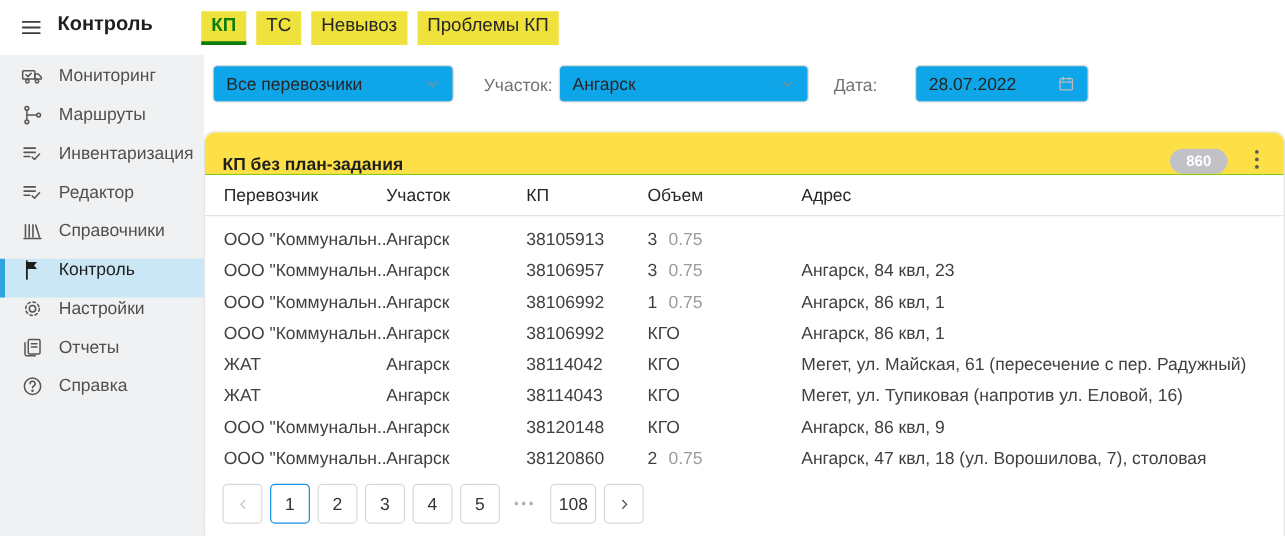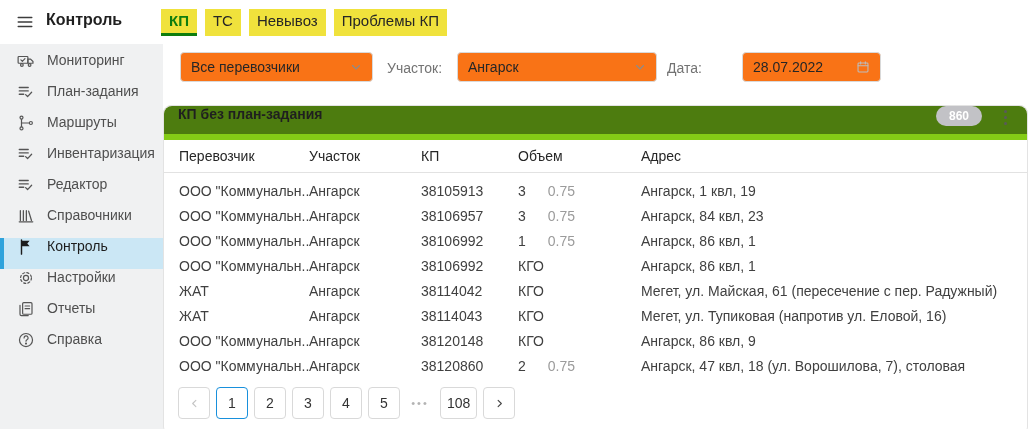--- a/index.html
+++ b/index.html
@@ -25,9 +25,9 @@
   .side-item .ic { width:18px; height:18px; flex:0 0 18px; display:flex; align-items:center; justify-content:center; }
   .side-item.active { background:#cbe7f5; border-left-color:#2fa3dc; color:#1d1d1d; }
   
-  .ctl { position:absolute; height:30px; background:#f97316; border:1px solid #d9d9d9; border-radius:4px;
+  .ctl { position:absolute; height:30px; background:#0ea5e9; border:1px solid #d9d9d9; border-radius:4px;
          display:flex; align-items:center; justify-content:space-between; padding:0 10px; cursor:pointer;
-         color:#262626;margin-left:10px; }
+         color:#262626; }
   .sel-carrier { left:170px; top:52px; width:193px; }
   .sel-district { left:447px; top:52px; width:200px; }
   .datebox { left:732px; top:52px; width:139px; }

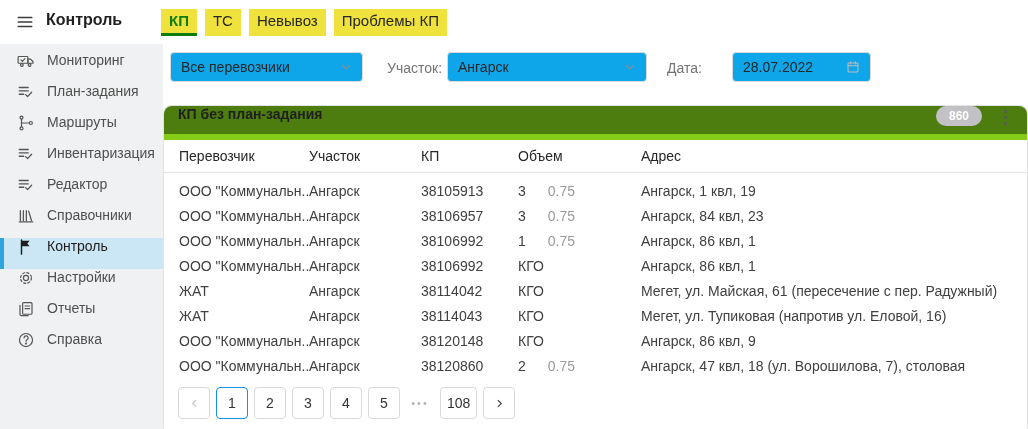--- a/index.html
+++ b/index.html
@@ -99,15 +99,6 @@
   </div>
   <div class="side-item">
     <span class="ic">
-      <svg width="18" height="18" viewBox="0 0 24 24" fill="none" stroke="#555" stroke-width="1.7" stroke-linecap="round" stroke-linejoin="round">
-          <path d="M3 6h12M3 10.5h12M3 15h6"></path>
-          <path d="M11.5 15.5l2.6 2.6 5.4-5.8"></path>
-        </svg>
-    </span>
-    <span>План-задания</span>
-  </div>
-  <div class="side-item">
-    <span class="ic">
       <svg width="18" height="18" viewBox="0 0 24 24" fill="none" stroke="#555" stroke-width="1.6" stroke-linecap="round">
           <circle cx="6" cy="4.8" r="2"></circle>
           <circle cx="6" cy="19.2" r="2"></circle>

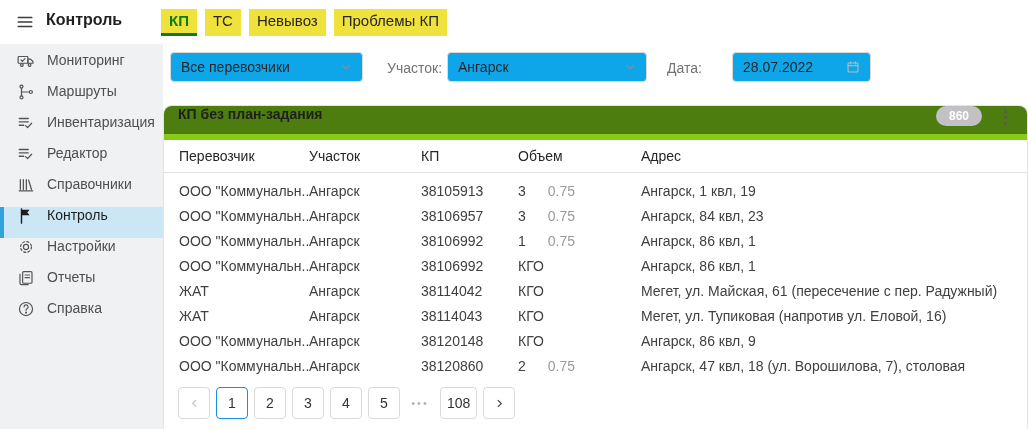--- a/index.html
+++ b/index.html
@@ -37,8 +37,8 @@
   
   .panel { position:absolute; left:163px; top:105px; width:865px; height:330px;
            background:#fff; border:1px solid #e3e3e3; border-radius:8px; }
-  .panel-head { height:34px; background:#4d7c0f; border-bottom:6px solid #84cc16;
-                border-radius:8px 8px 0 0; display:flex; align-items:flex-start; padding:0 14px; }
+  .panel-head { height:34px; background:#fde047; border-bottom:1px solid #84cc16;
+                border-radius:8px 8px 0 0; display:flex; align-items:flex-end; padding:0 14px; }
   .panel-title { font-weight:700; font-size:14px; color:#1f1f1f; }
   .badge { margin-left:auto; background:#c2c2c6; color:#fff; font-size:12px; font-weight:700;
            border-radius:10px; padding:3px 13px; line-height:14px; }

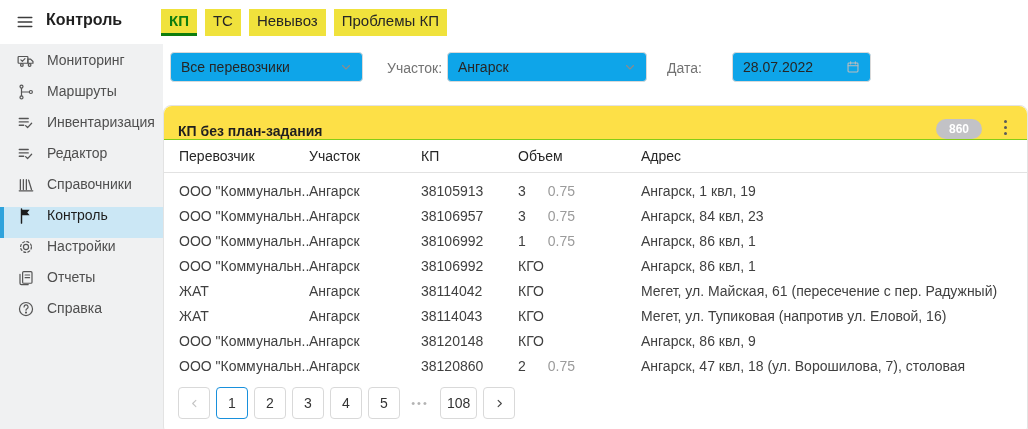--- a/index.html
+++ b/index.html
@@ -54,7 +54,7 @@
   .c3 { width:97px;  white-space:nowrap; }
   .c4 { width:123px; white-space:nowrap; }
   .c5 { flex:1; white-space:nowrap; overflow:hidden; }
-  .vol-sub { color:#9b9b9b; margin-left:22px; }
+  .vol-sub { color:#9b9b9b; margin-left:9px; }
   
   .pager { display:flex; gap:6px; align-items:center; margin:9px 0 0 14px; }
   .pbtn { min-width:32px; height:32px; border:1px solid #d9d9d9; border-radius:4px; background:#fff;

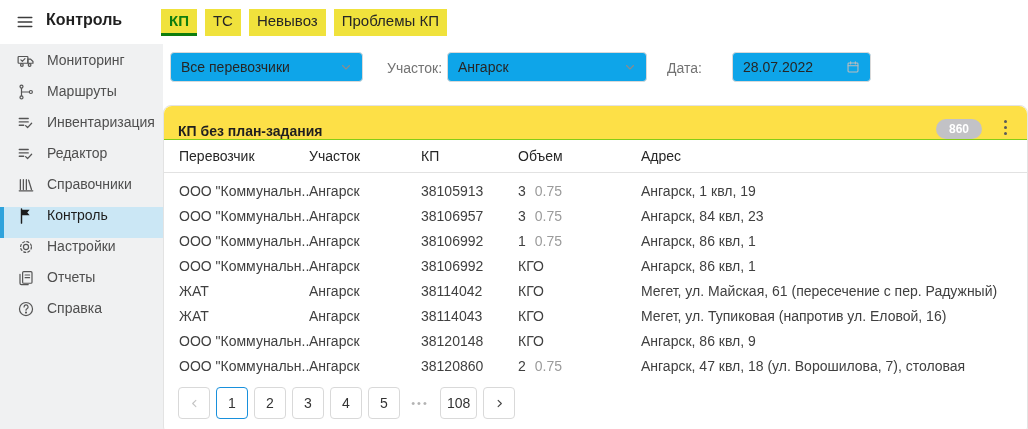--- a/index.html
+++ b/index.html
@@ -230,7 +230,6 @@
       <div class="c2">Ангарск</div>
       <div class="c3">38105913</div>
       <div class="c4"><span>3</span><span class="vol-sub">0.75</span></div>
-      <div class="c5">Ангарск, 1 квл, 19</div>
     </div>
     <div class="trow">
       <div class="c1">ООО "Коммунальн...</div>

